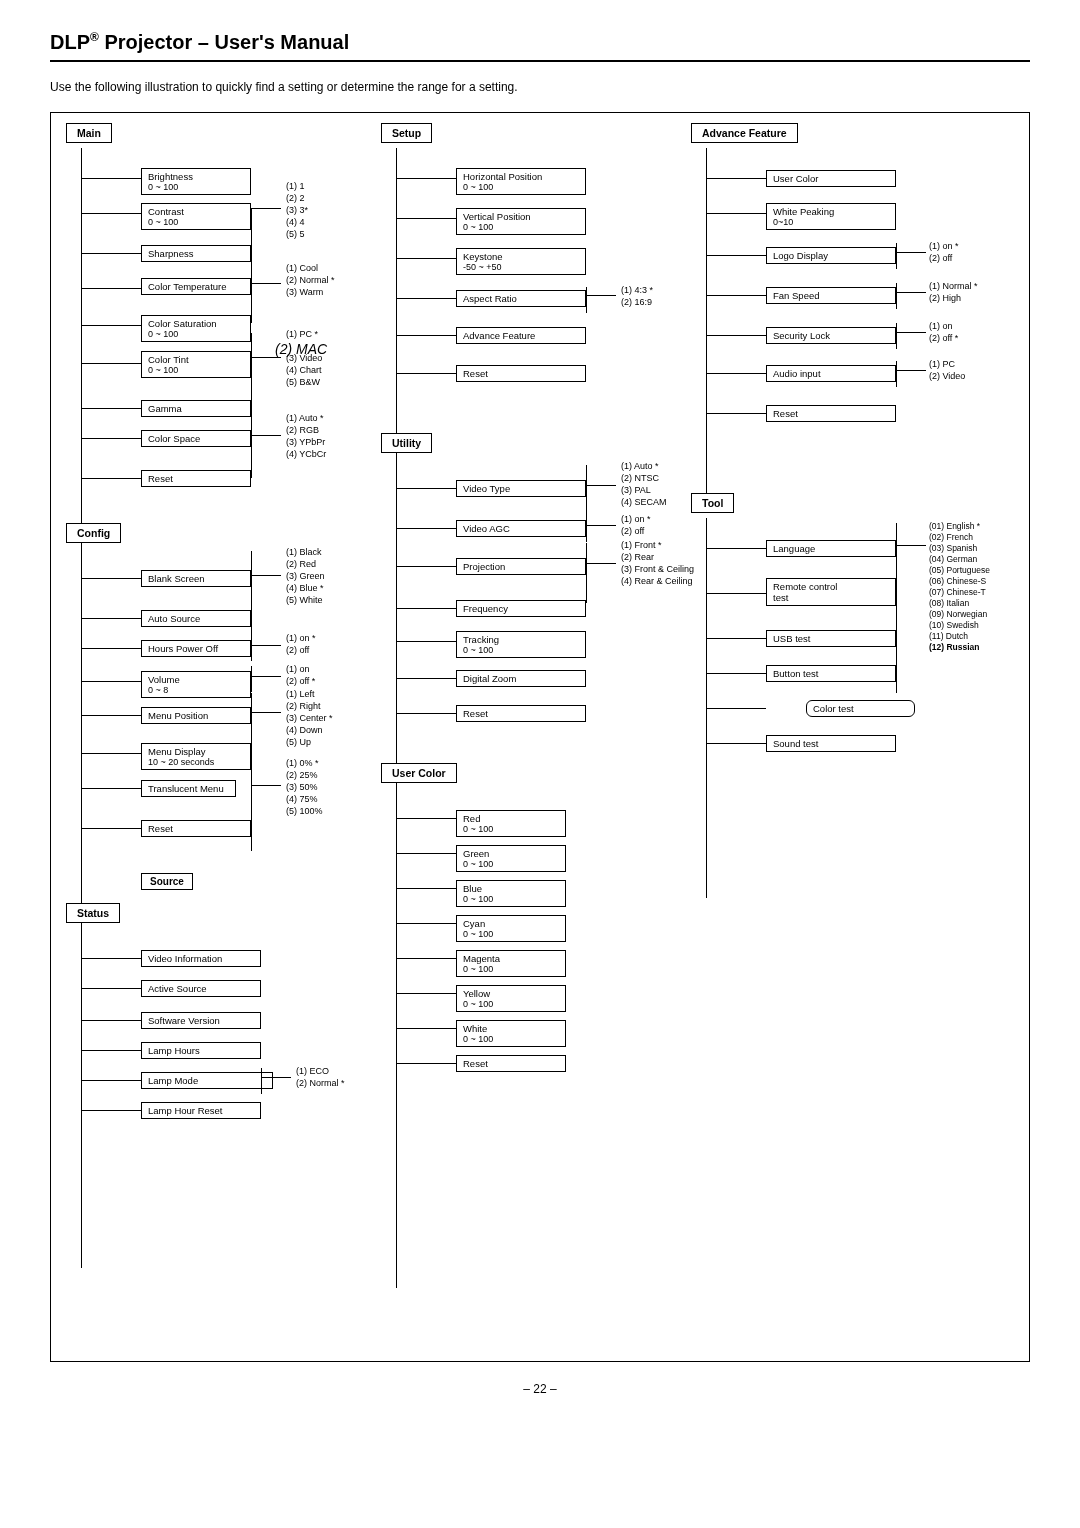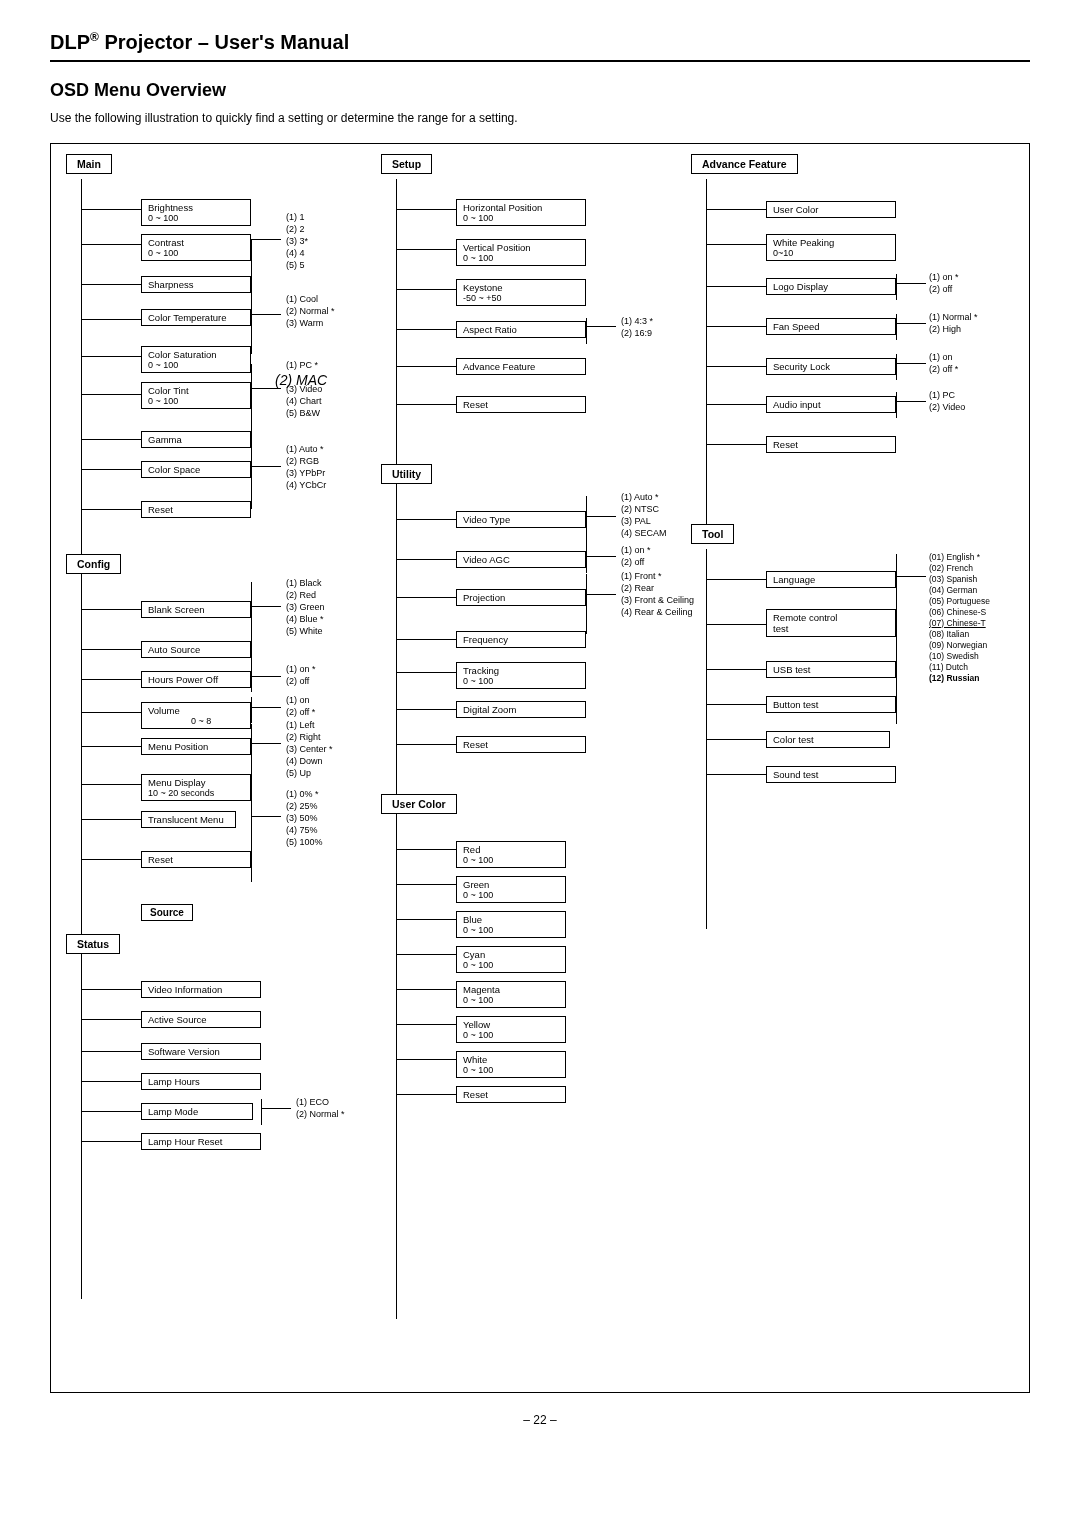--- a/index.html
+++ b/index.html
@@ -89,7 +89,6 @@
     </h1>
   </div>
 
-  <div class="section-title">OSD Menu Overview</div>
   <div class="intro-text">Use the following illustration to quickly find a setting or determine the range for a setting.</div>
 
   <div class="osd-diagram" style="position:relative; width:980px; min-height:1250px;">

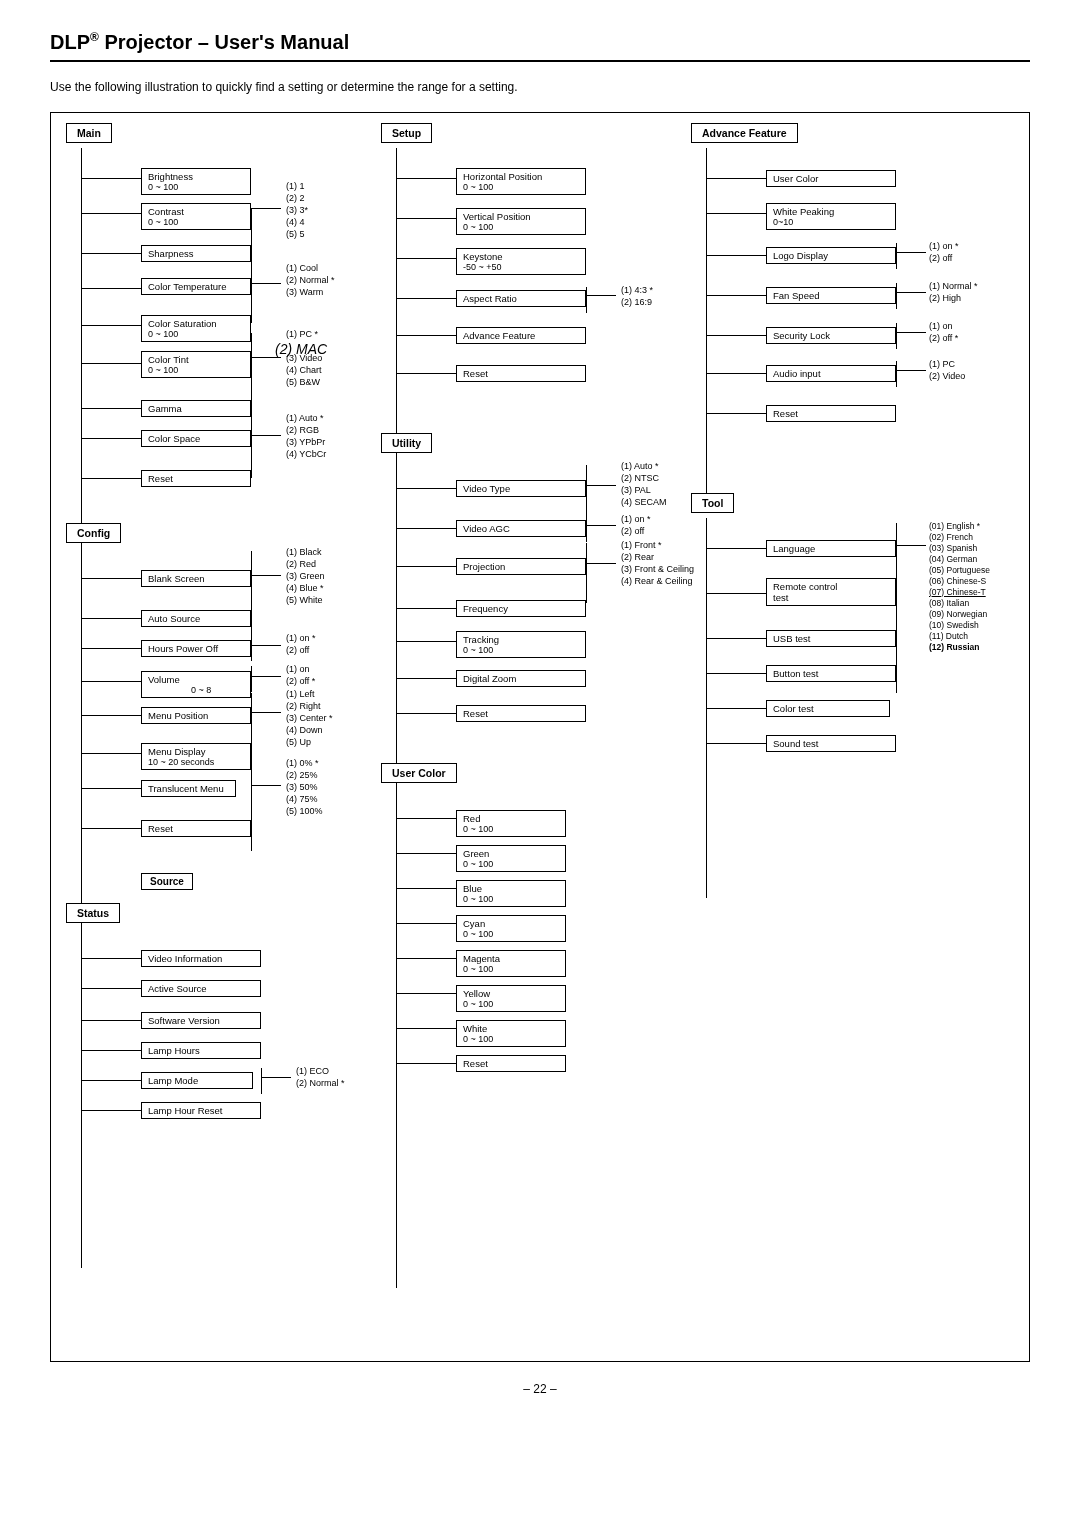--- a/index.html
+++ b/index.html
@@ -516,7 +516,7 @@
     <div style="position:absolute; left:878px; top:441px; font-size:8.5px;">(04) German</div>
     <div style="position:absolute; left:878px; top:452px; font-size:8.5px;">(05) Portuguese</div>
     <div style="position:absolute; left:878px; top:463px; font-size:8.5px;">(06) Chinese-S</div>
-    <div style="position:absolute; left:878px; top:474px; font-size:8.5px;text-decoration:underline;">(07) Chinese-T</div>
+    <div style="position:absolute; left:878px; top:474px; font-size:8.5px;">(07) Chinese-T</div>
     <div style="position:absolute; left:878px; top:485px; font-size:8.5px;">(08) Italian</div>
     <div style="position:absolute; left:878px; top:496px; font-size:8.5px;">(09) Norwegian</div>
     <div style="position:absolute; left:878px; top:507px; font-size:8.5px;">(10) Swedish</div>

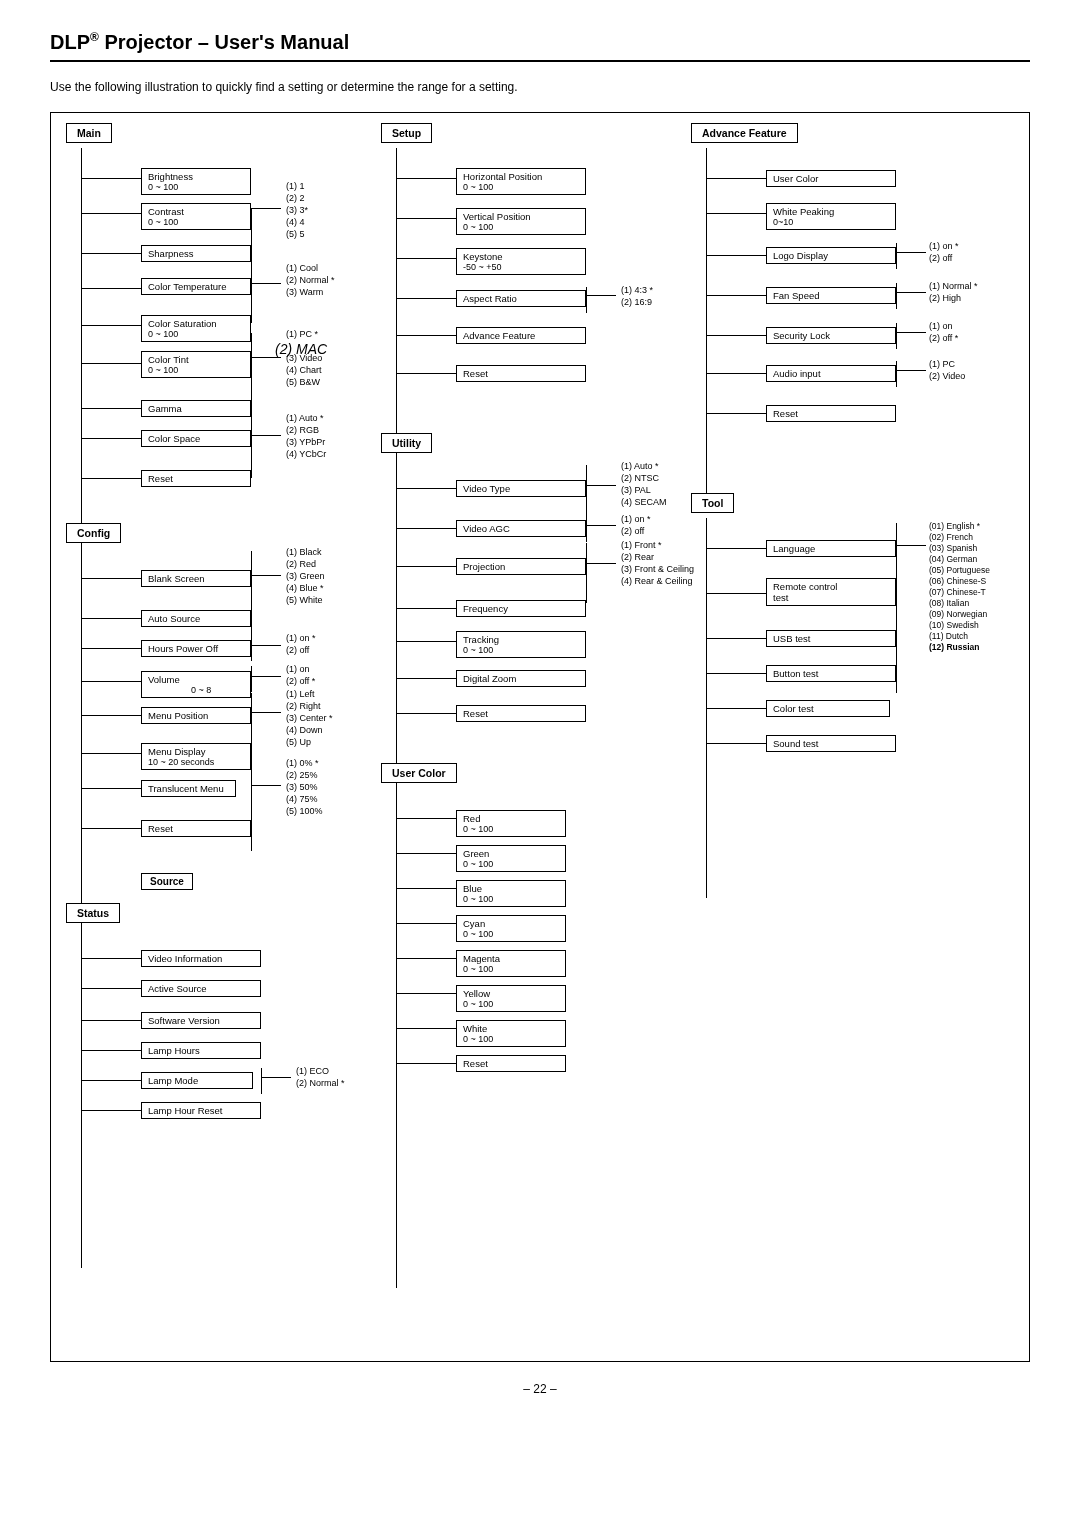--- a/index.html
+++ b/index.html
@@ -209,7 +209,7 @@
     <div class="hline" style="left:30px; top:568px; width:60px;"></div>
     <div class="menu-item-box" style="left:90px; top:558px; width:110px;">
       <div>Volume</div>
-      <div style="font-size:9px;margin-left:43px;">0 ~ 8</div>
+      <div style="font-size:9px;">0 ~ 8</div>
     </div>
     <div class="hline" style="left:200px; top:563px; width:30px;"></div>
     <div class="vline" style="left:200px; top:553px; height:26px;"></div>

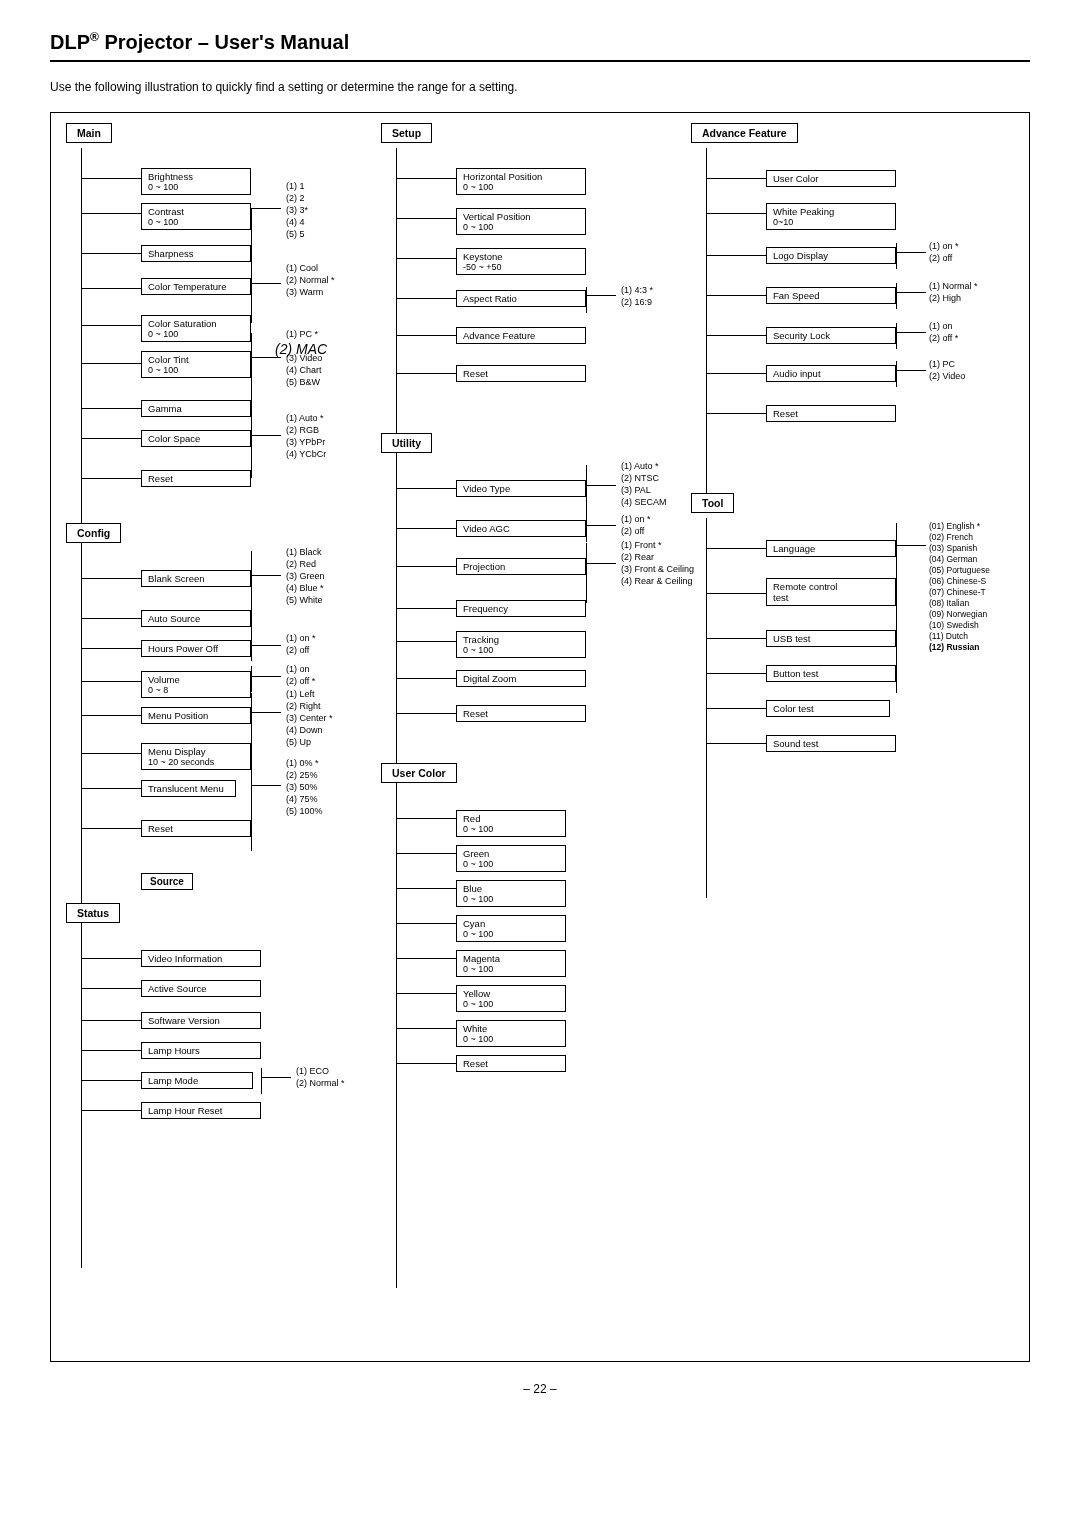--- a/index.html
+++ b/index.html
@@ -540,7 +540,7 @@
     </div>
 
     <div class="hline" style="left:655px; top:595px; width:60px;"></div>
-    <div class="menu-item-box" style="left:715px; top:587px; width:124px;">
+    <div class="menu-item-box" style="left:755px; top:587px; width:109px;border-radius:6px;">
       <div>Color  test</div>
     </div>
 

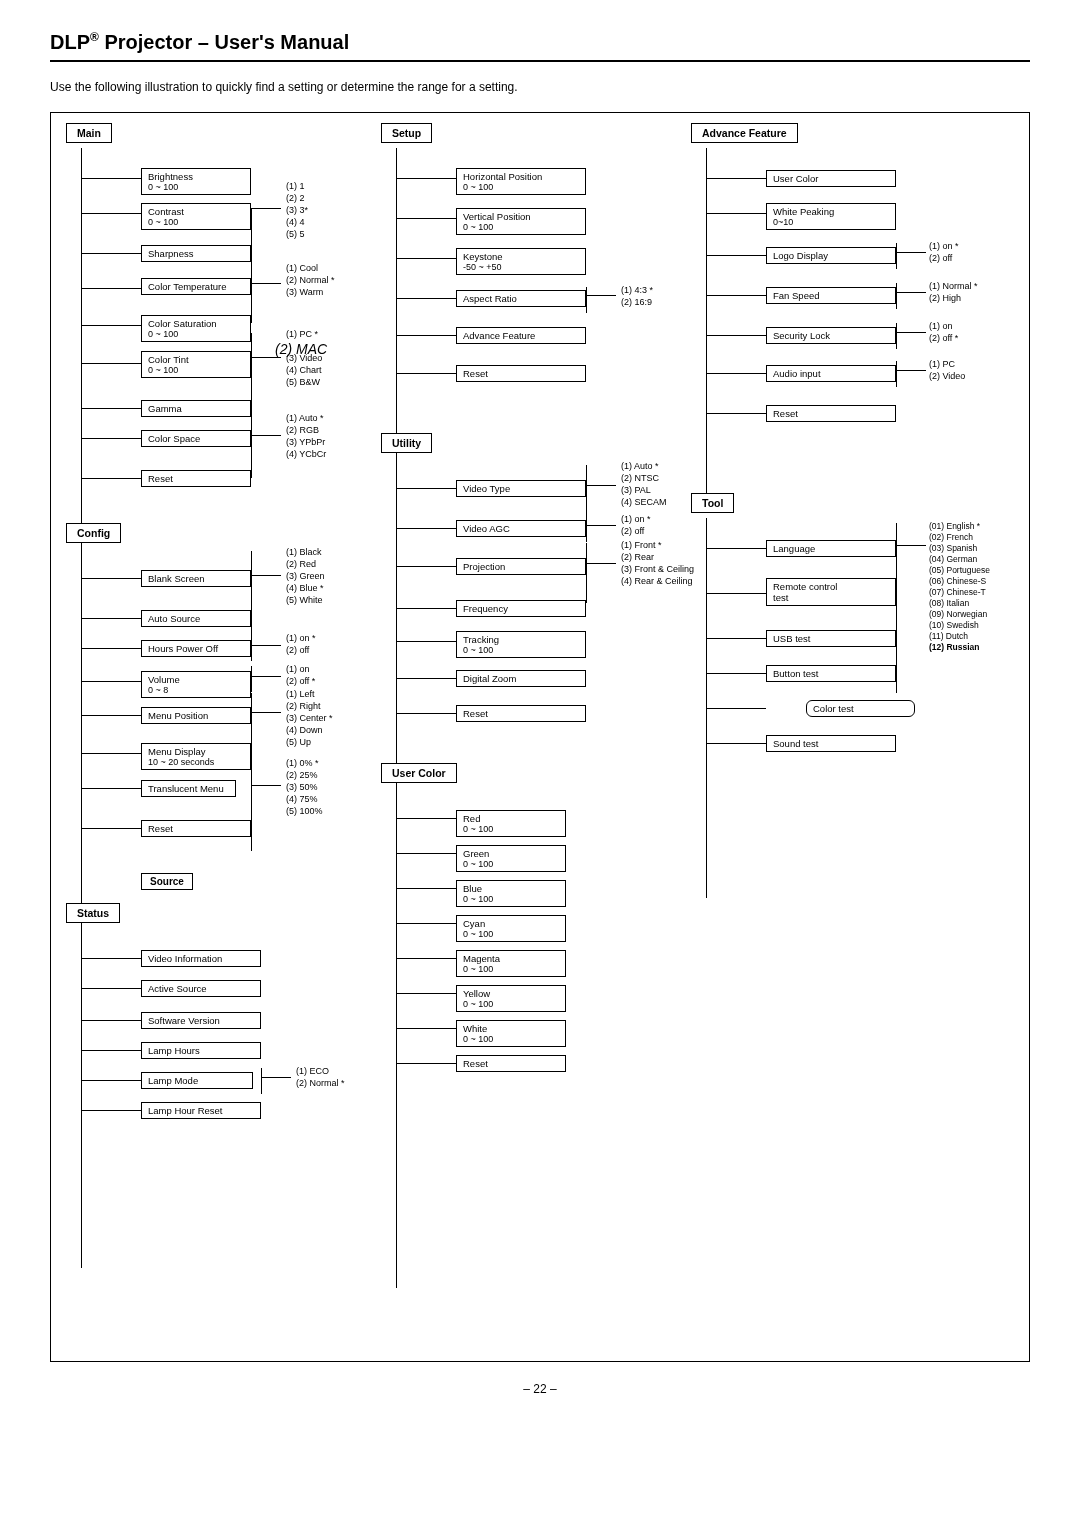--- a/index.html
+++ b/index.html
@@ -277,7 +277,7 @@
     </div>
 
     <div class="hline" style="left:30px; top:967px; width:60px;"></div>
-    <div class="menu-item-box" style="left:90px; top:959px; width:112px;">
+    <div class="menu-item-box" style="left:90px; top:959px; width:132px;">
       <div>Lamp Mode</div>
     </div>
     <div class="hline" style="left:210px; top:964px; width:30px;"></div>

